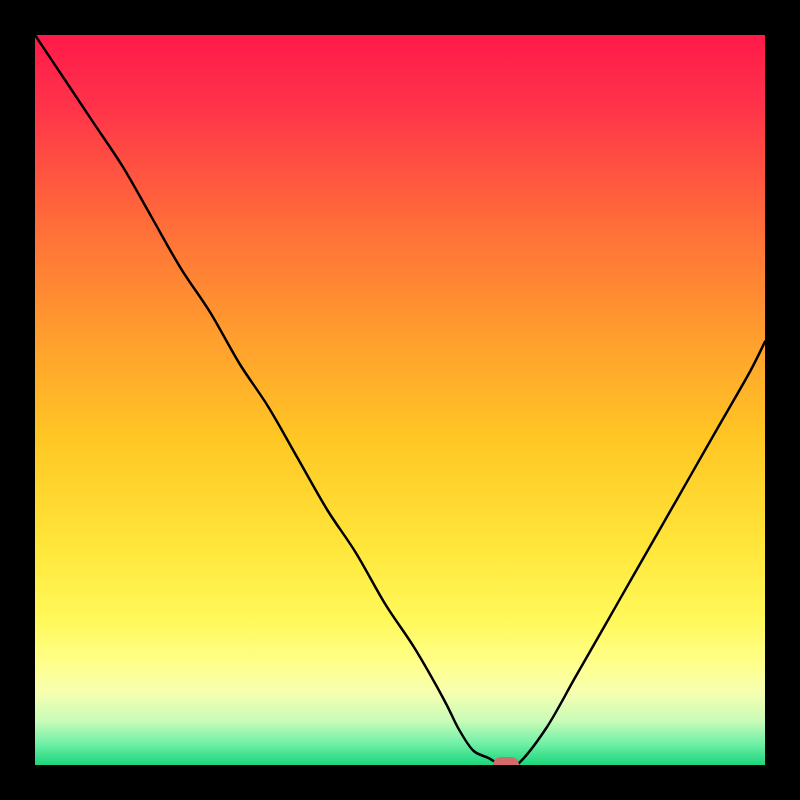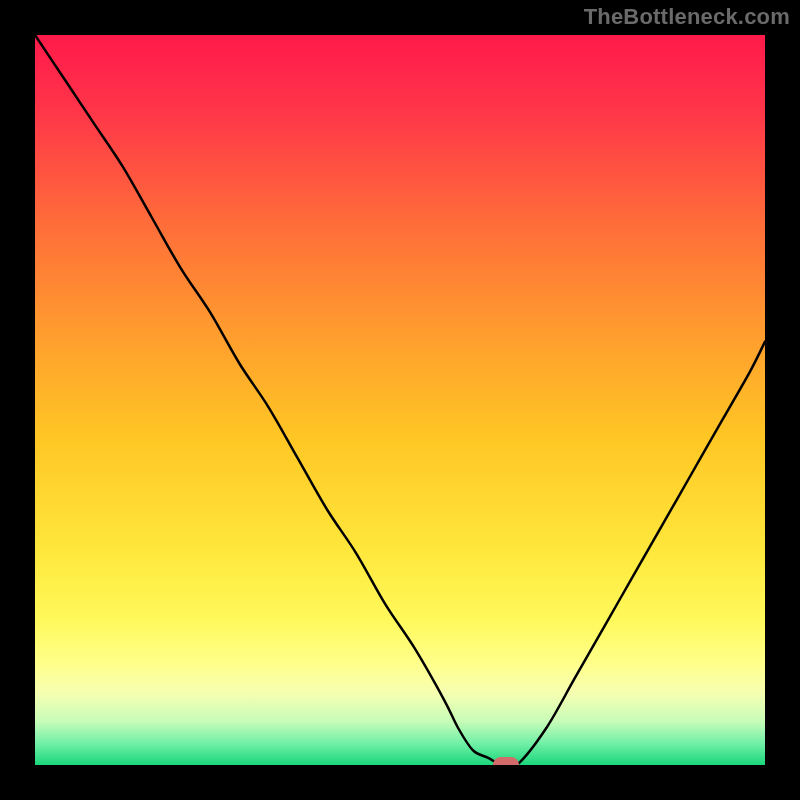--- a/index.html
+++ b/index.html
@@ -53,7 +53,6 @@
 <body>
 
 <div class="frame">
-  <div class="watermark">TheBottleneck.com</div>
   <div class="plot-area">
     <svg class="gradient" viewBox="0 0 730 730" preserveAspectRatio="none">
       <defs>

